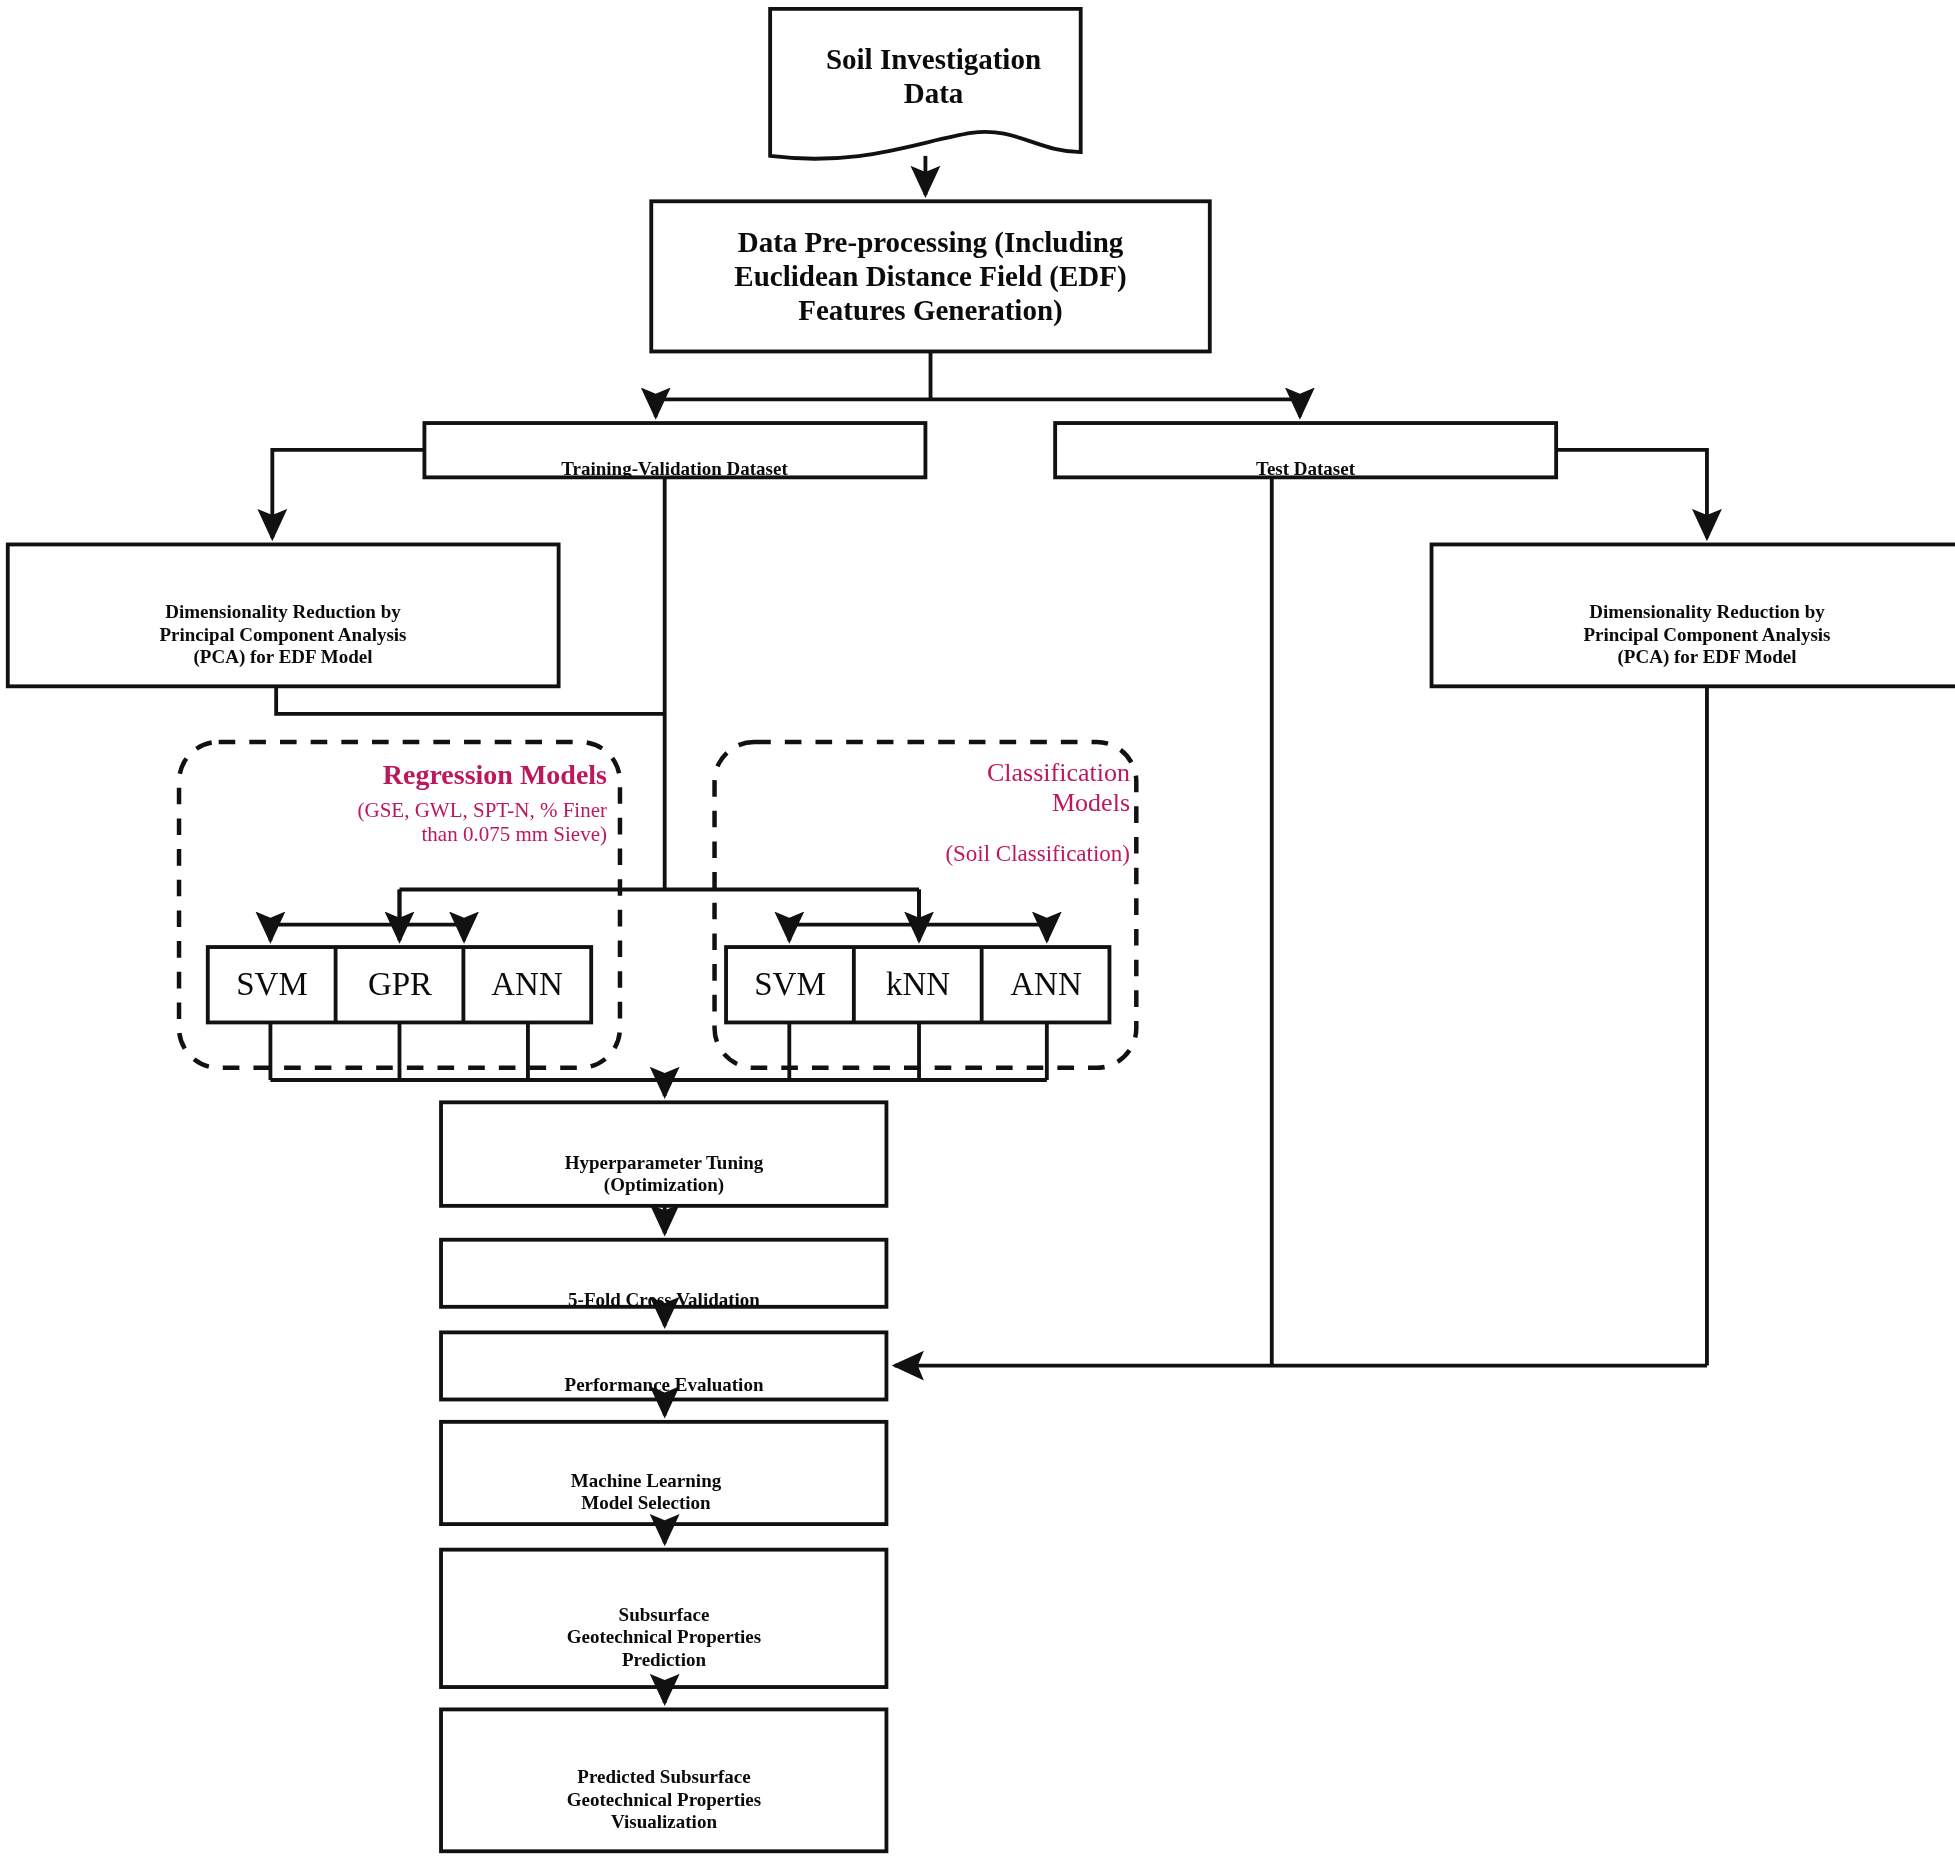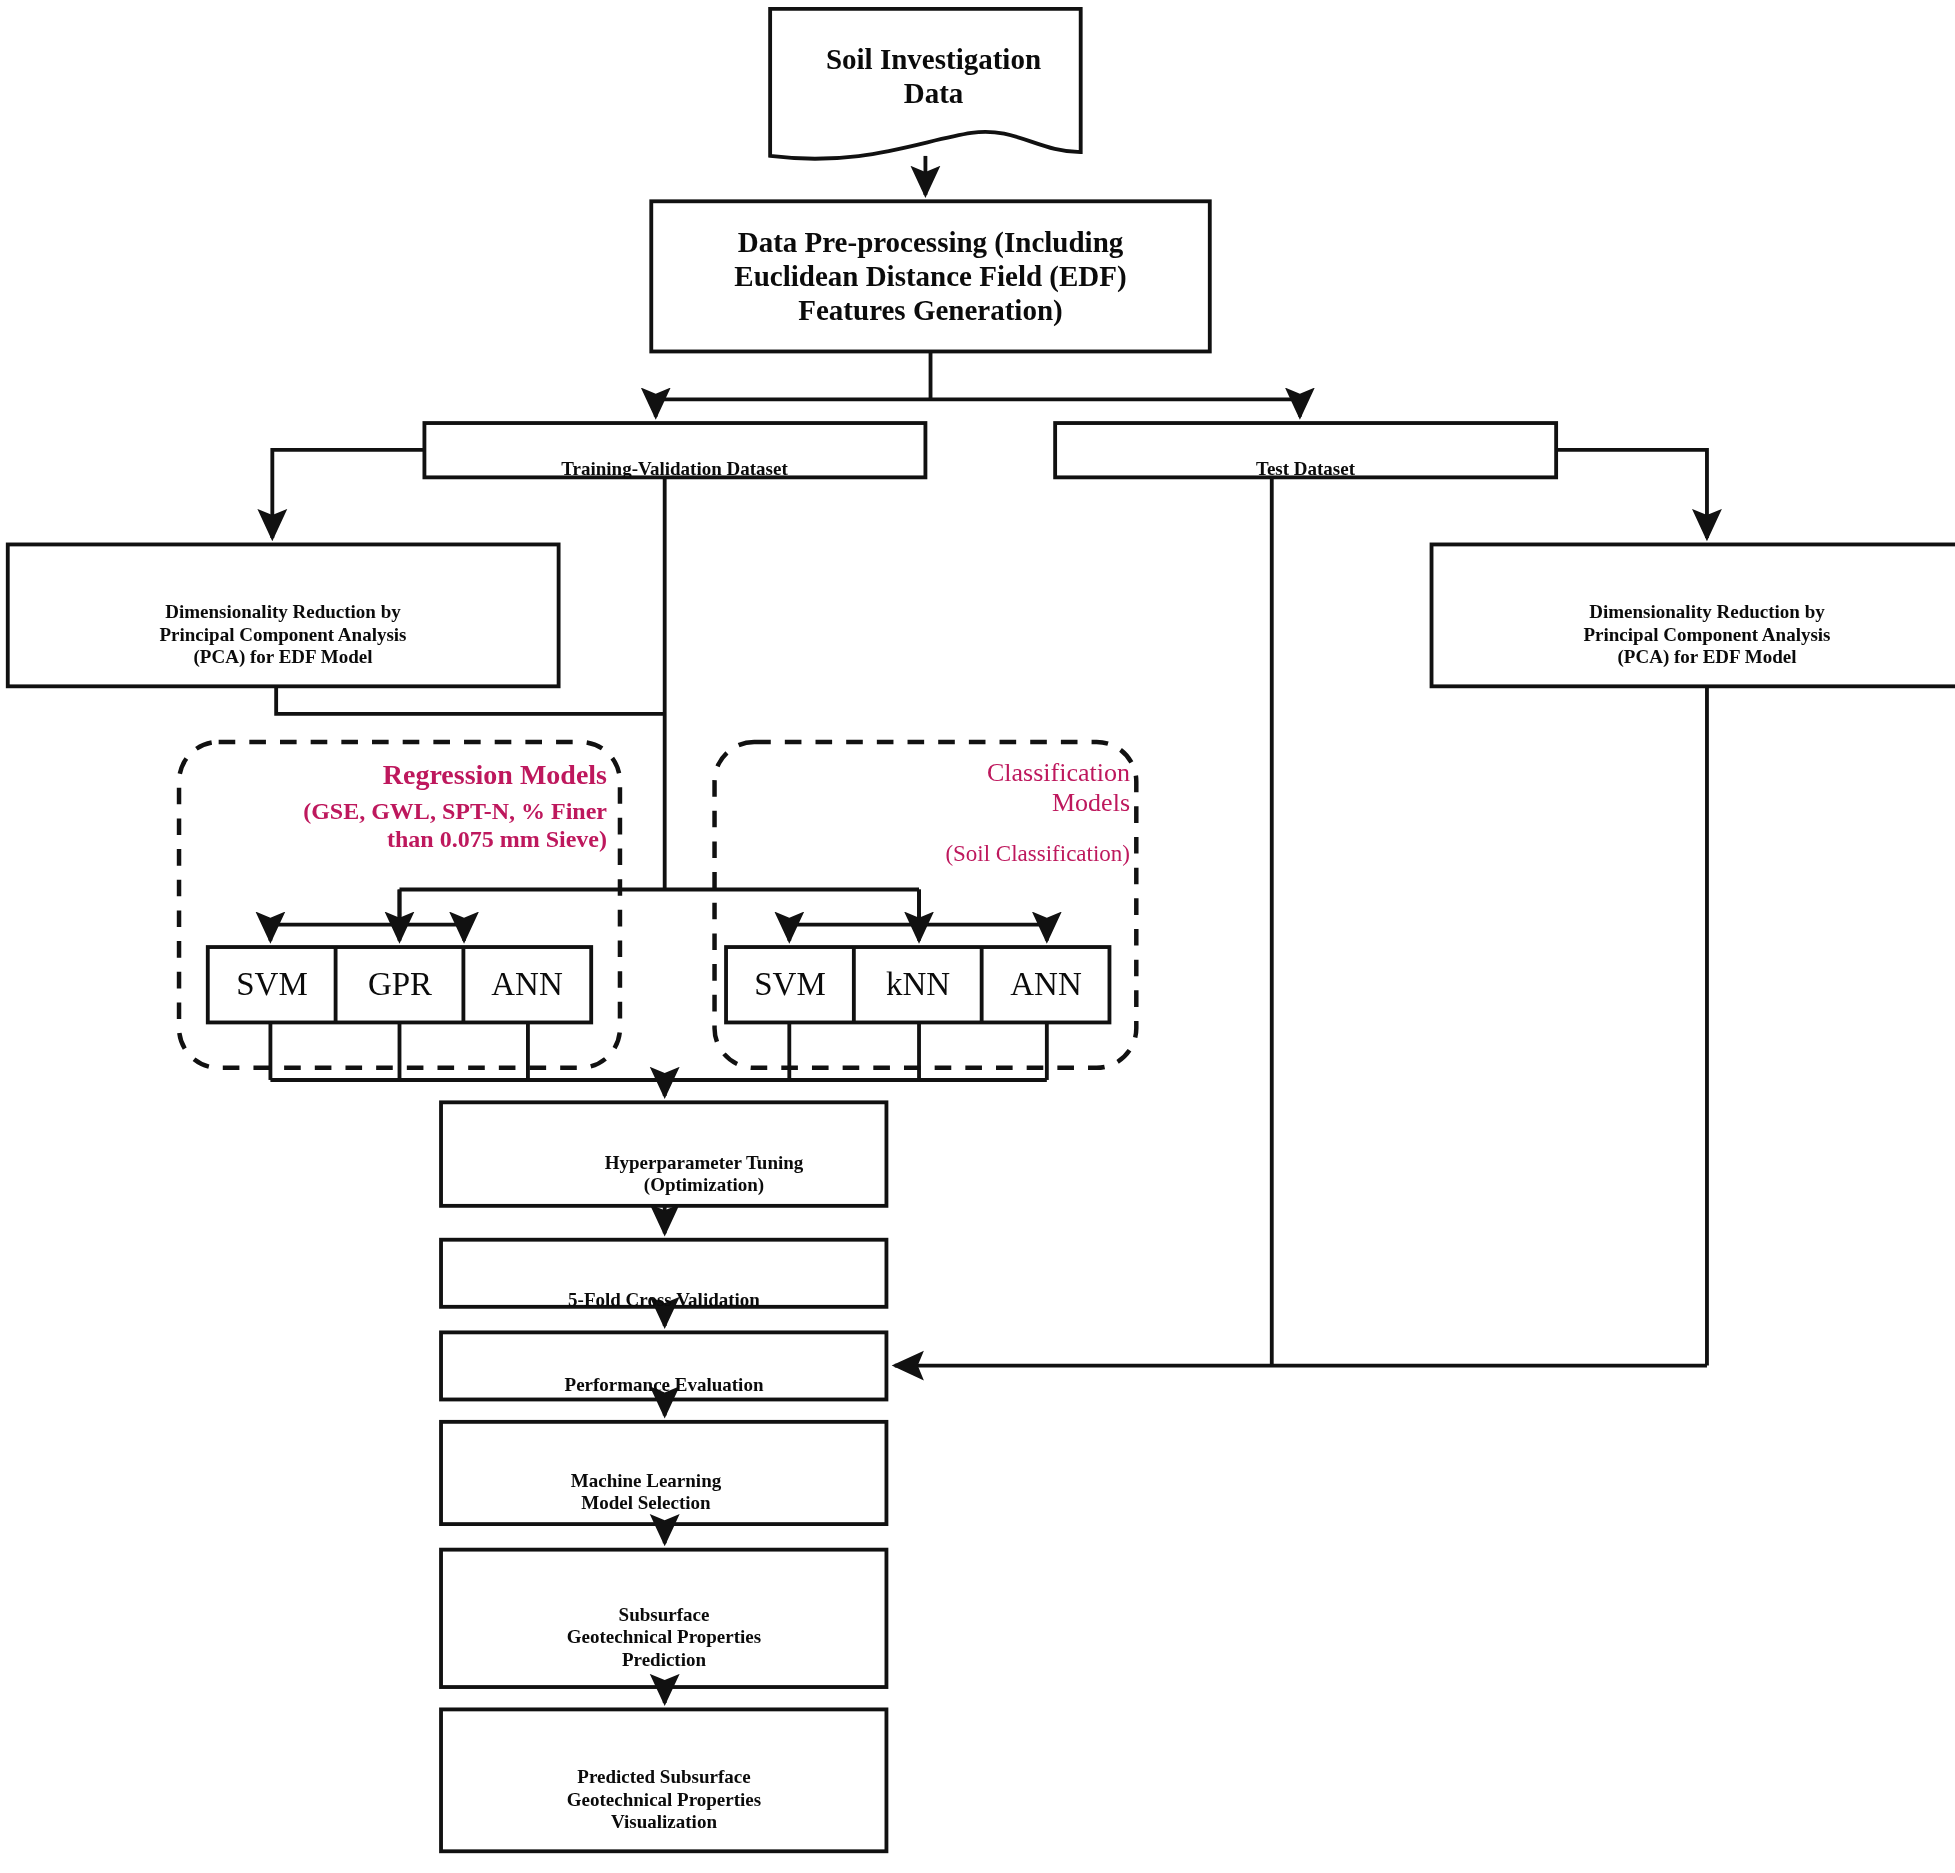--- a/index.html
+++ b/index.html
@@ -36,7 +36,7 @@
     white-space:pre-line;
   }
   .gt-main{font-size:28px;font-weight:700;}
-  .gt-sub{font-size:24px;font-weight:700;}
+  .gt-sub{font-size:21px;font-weight:400;}
   .gt-plain{font-size:26px;font-weight:400;}
   .gt-plain-sm{font-size:23px;font-weight:400;}
 </style>

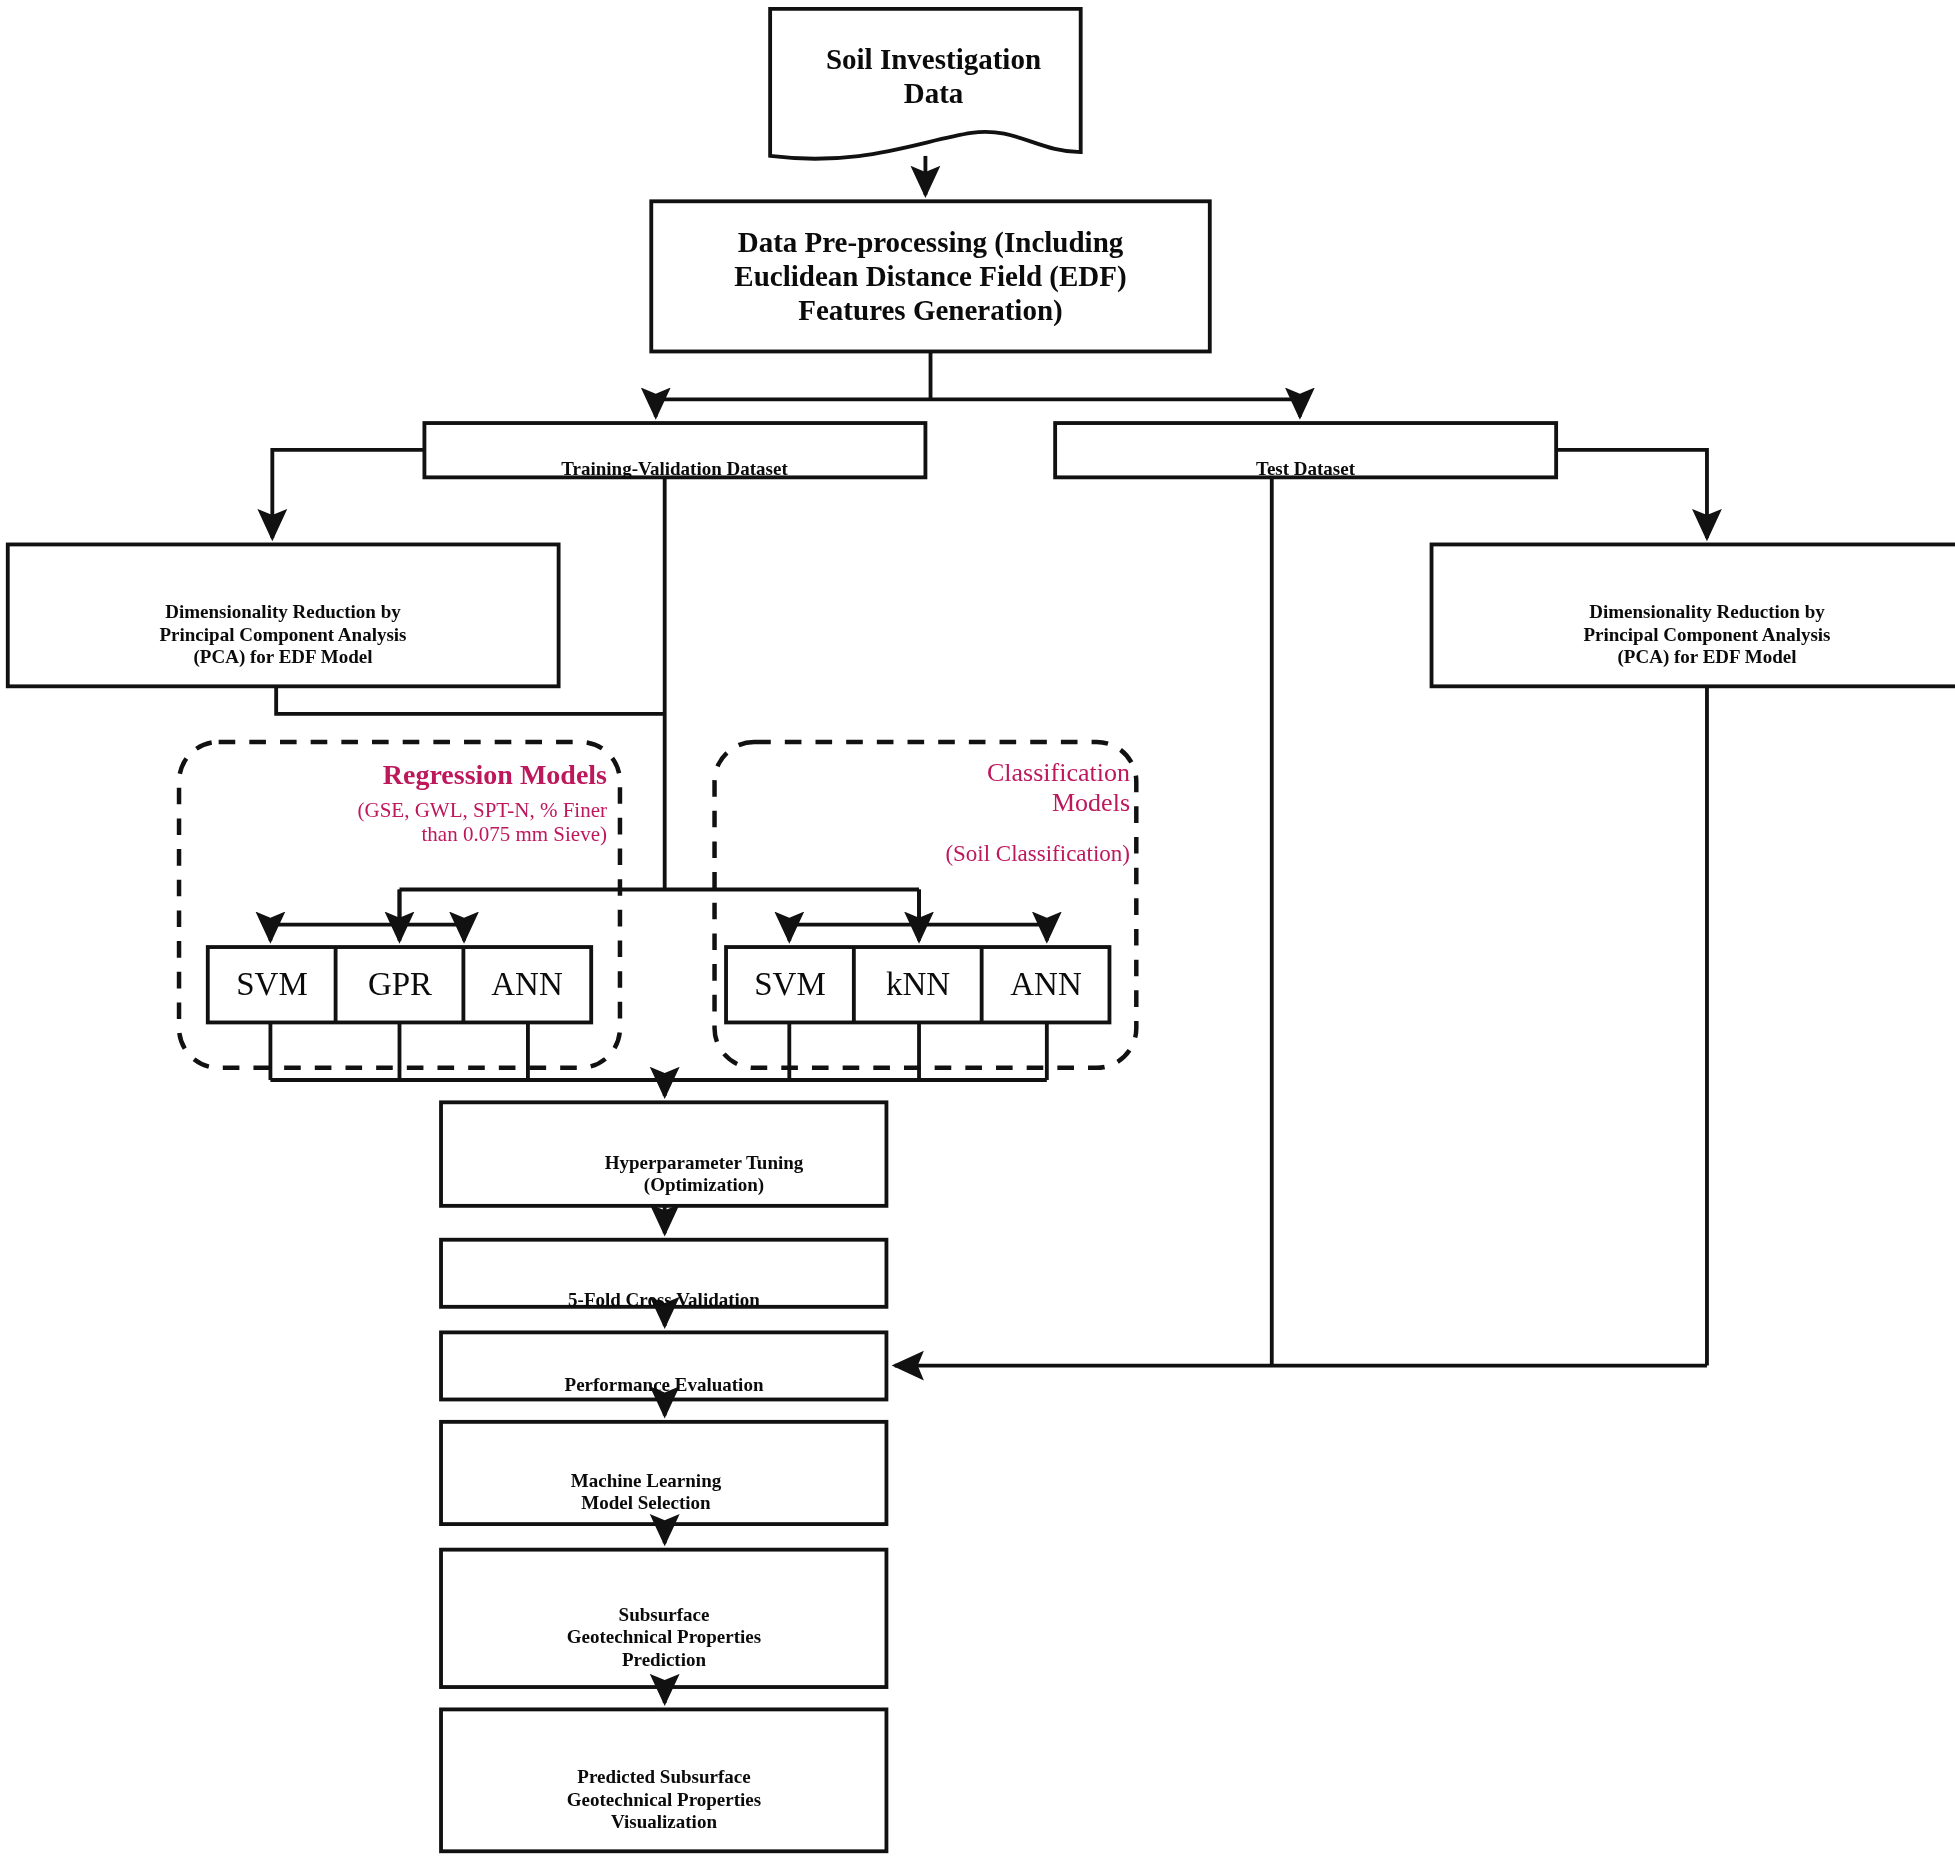--- a/index.html
+++ b/index.html
@@ -186,7 +186,7 @@
   <div class="node-label lbl-model" style="left:854px;top:947px;width:128px;height:75px;">kNN</div>
   <div class="node-label lbl-model" style="left:982px;top:947px;width:128px;height:75px;">ANN</div>
 
-  <div class="node-label lbl-lg" style="left:441px;top:1103px;width:446px;height:104px;padding-left:40px;">Hyperparameter Tuning
+  <div class="node-label lbl-lg" style="left:441px;top:1103px;width:446px;height:104px;">Hyperparameter Tuning
 (Optimization)</div>
 
   <div class="node-label lbl-lg" style="left:441px;top:1248px;width:446px;height:67px;">5-Fold Cross Validation</div>

